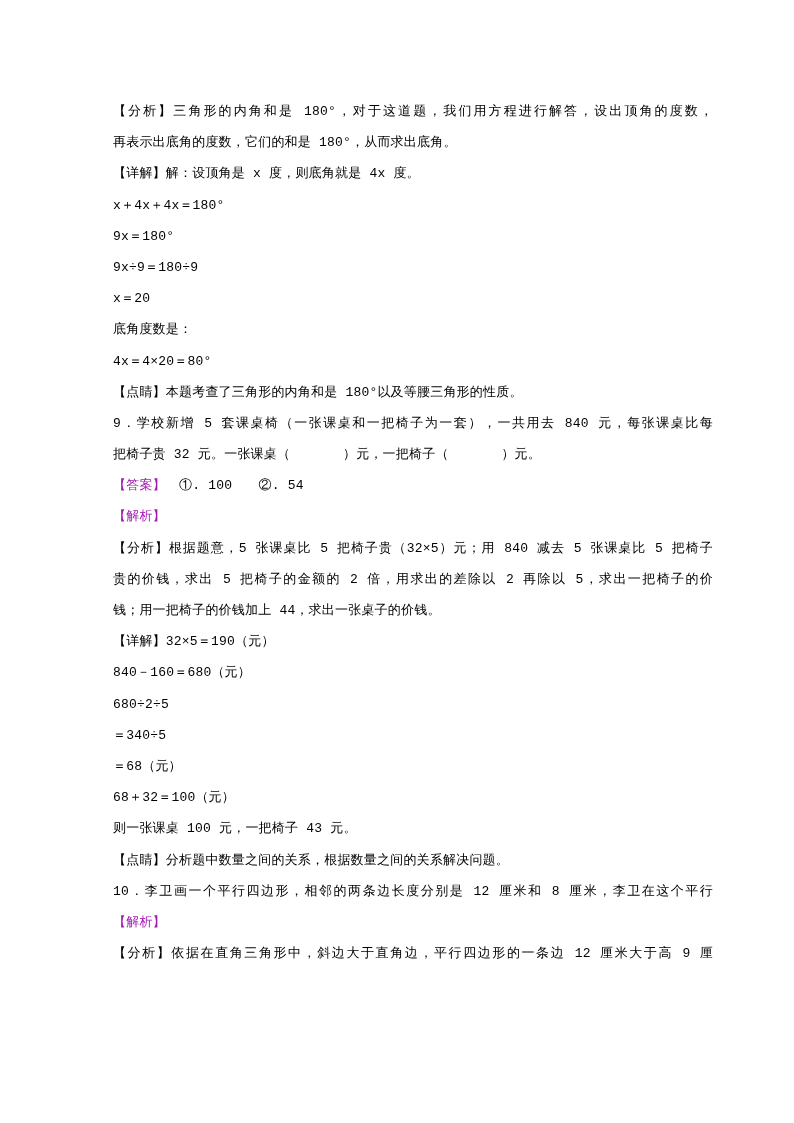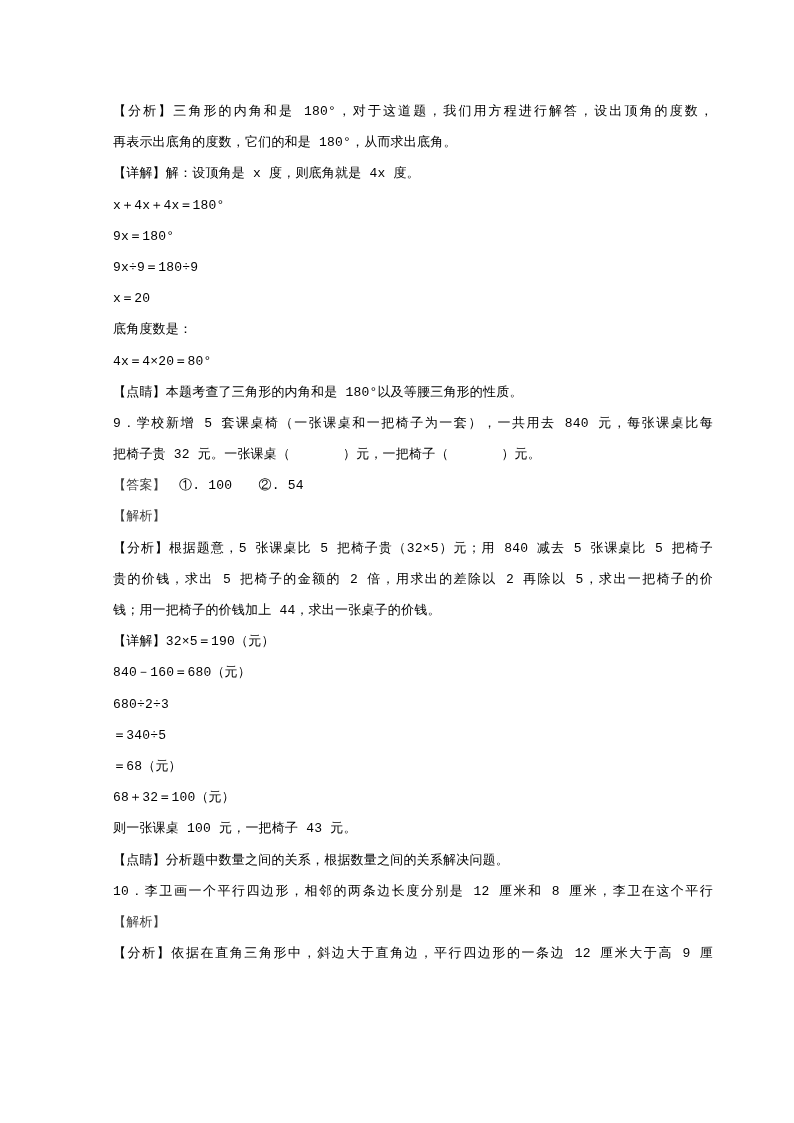--- a/index.html
+++ b/index.html
@@ -36,7 +36,7 @@
     text-align-last: justify;
   }
   .run { color: #000000; }
-  .run.accent { color: #404040; }
+  .run.accent { color: #a21caf; }
 </style>
 </head>
 <body>

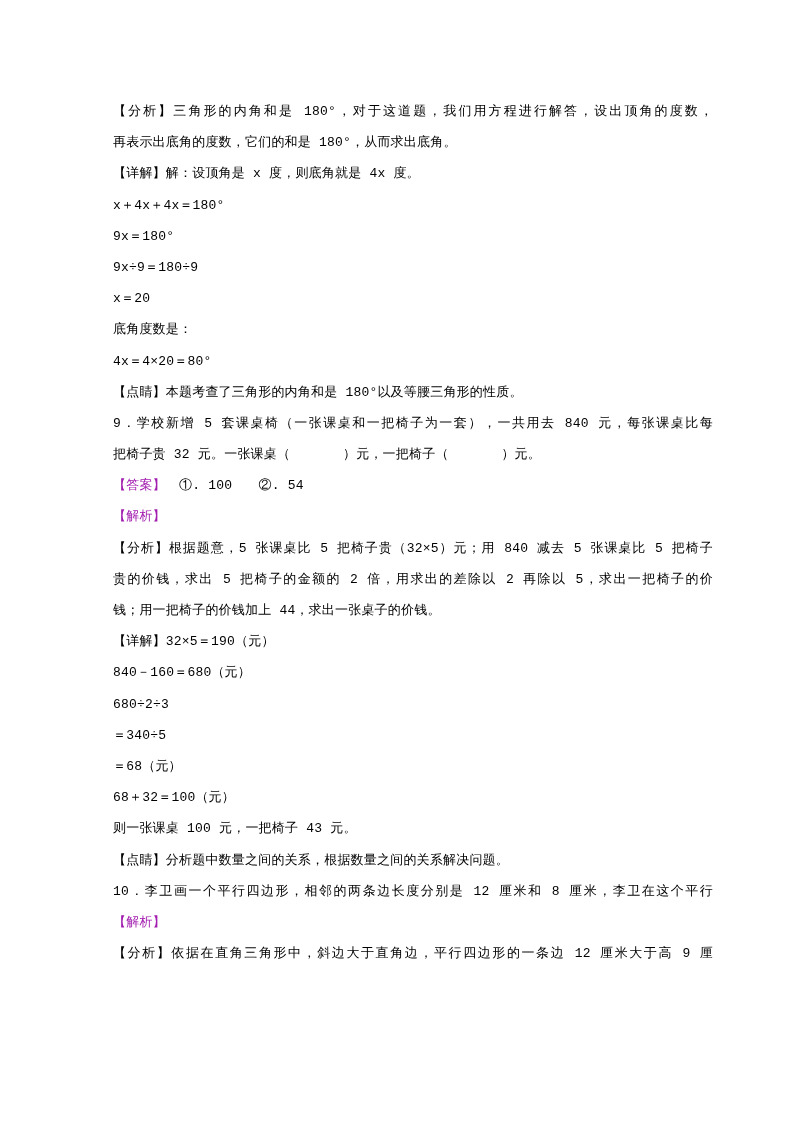--- a/index.html
+++ b/index.html
@@ -62,7 +62,7 @@
       <div class="line"><span class="run">钱；用一把椅子的价钱加上 44，求出一张桌子的价钱。</span></div>
       <div class="line"><span class="run">【详解】32×5＝190（元）</span></div>
       <div class="line"><span class="run">840－160＝680（元）</span></div>
-      <div class="line"><span class="run">680÷2÷3</span></div>
+      <div class="line"><span class="run">680÷2÷5</span></div>
       <div class="line"><span class="run">＝340÷5</span></div>
       <div class="line"><span class="run">＝68（元）</span></div>
       <div class="line"><span class="run">68＋32＝100（元）</span></div>

